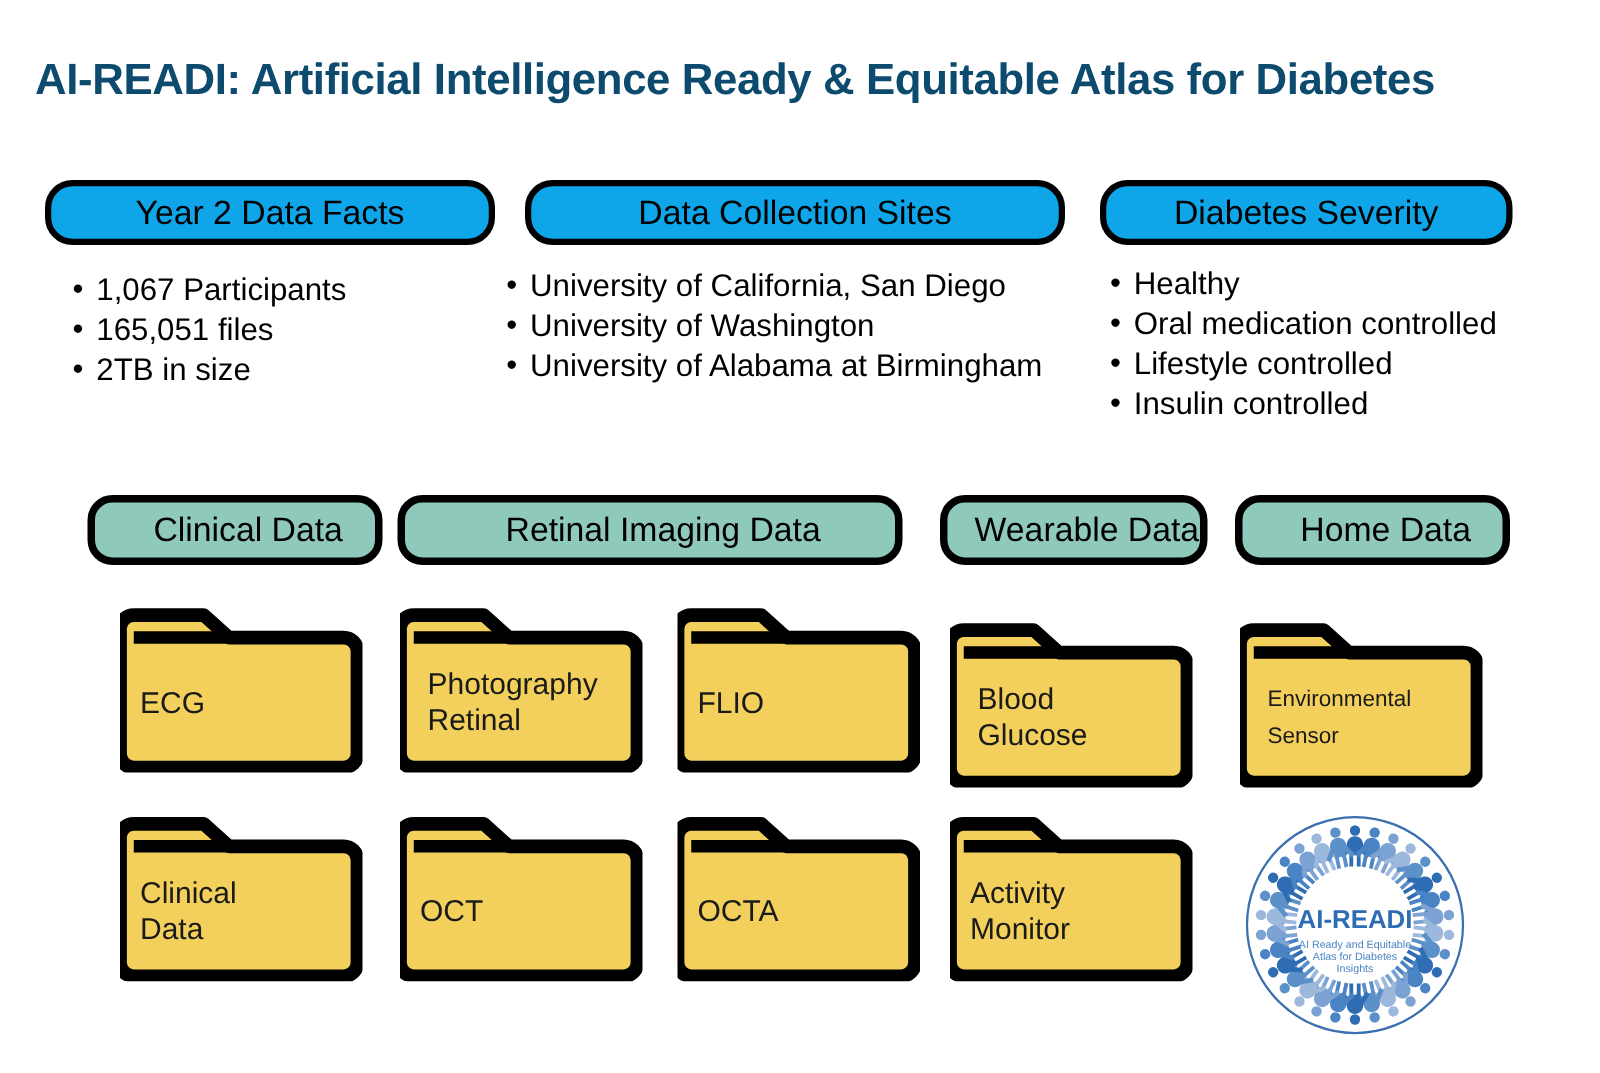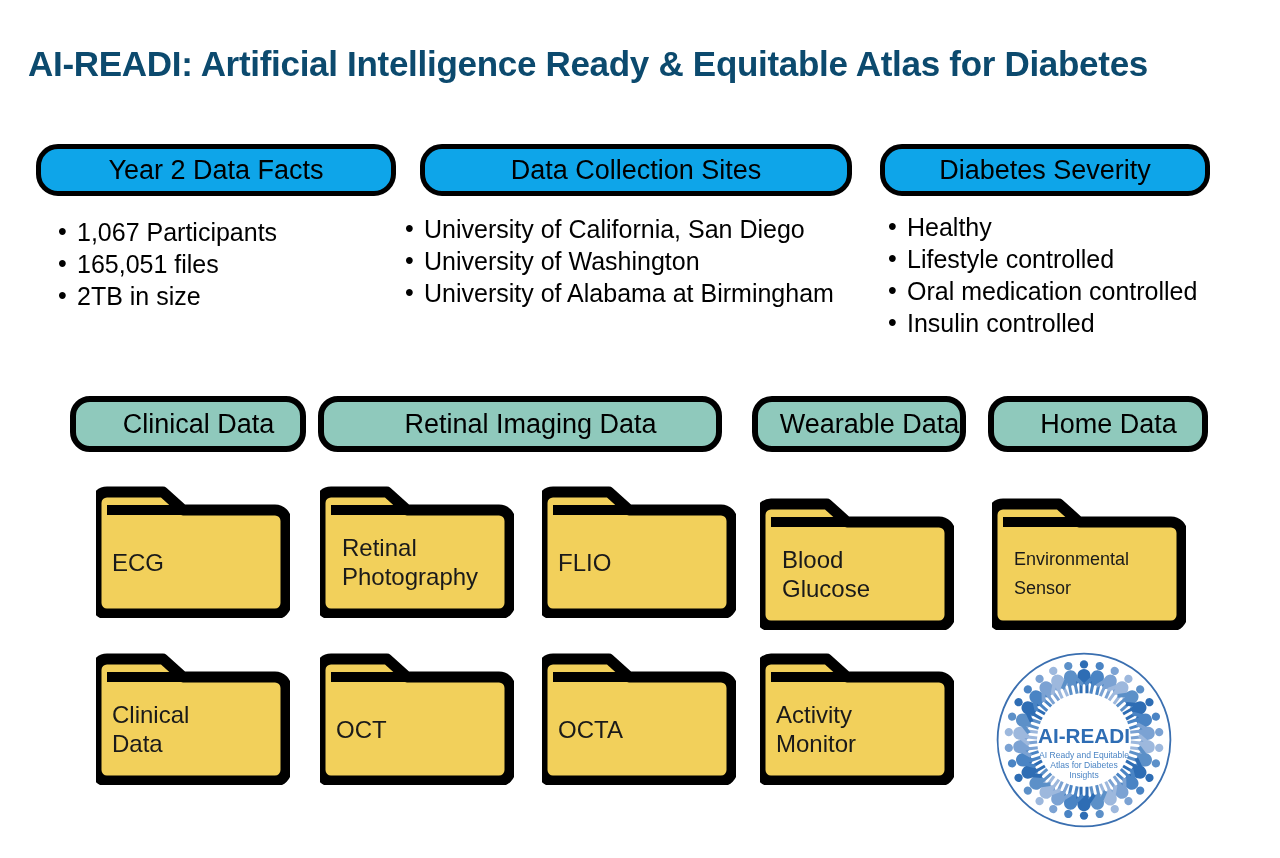--- a/index.html
+++ b/index.html
@@ -161,8 +161,8 @@
   <div class="list-wrap">
     <ul class="bullet-list">
       <li>Healthy</li>
+      <li>Oral medication controlled</li>
       <li>Lifestyle controlled</li>
-      <li>Oral medication controlled</li>
       <li>Insulin controlled</li>
     </ul>
   </div>

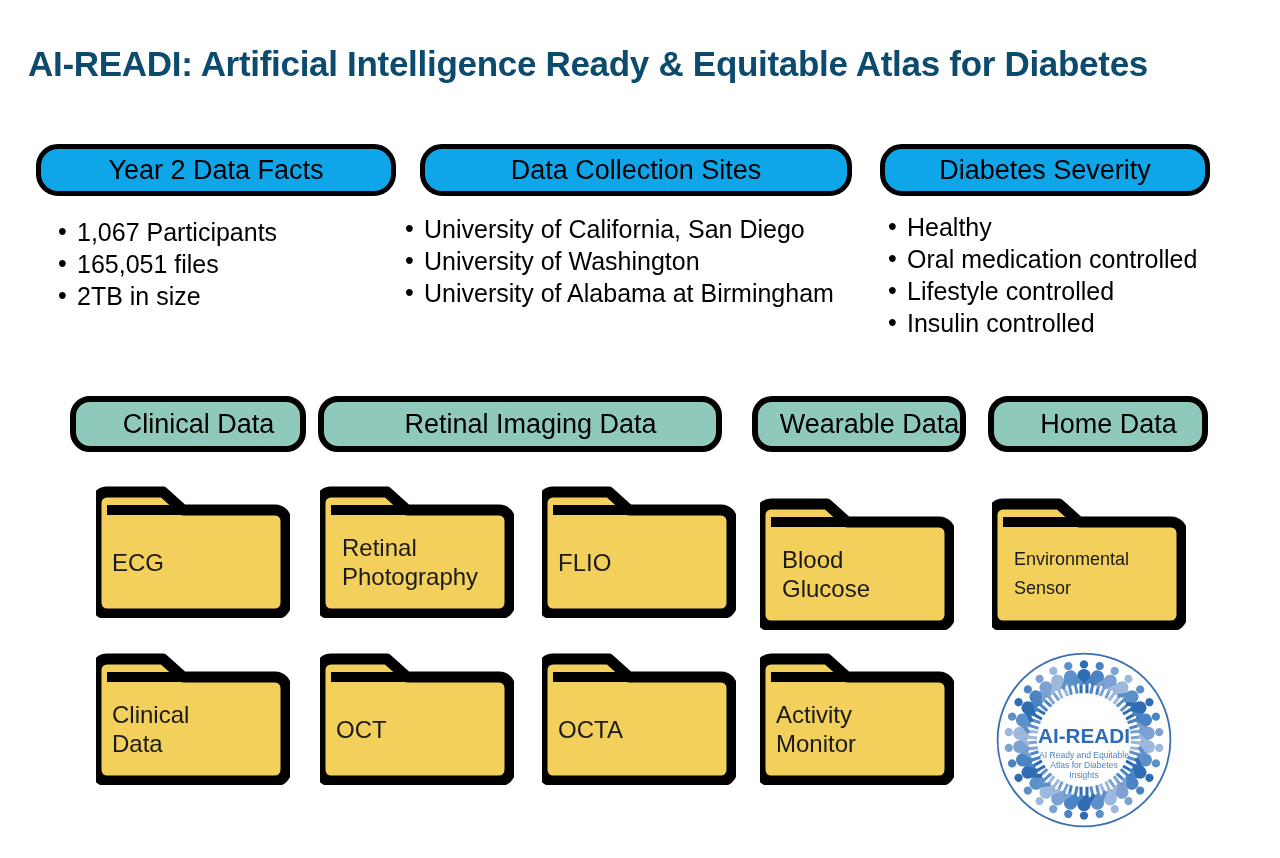--- a/index.html
+++ b/index.html
@@ -189,8 +189,8 @@
     <path d="M11 32 h160" fill="none" stroke="#000" stroke-width="10"></path>
   </svg>
   <div class="label">
+    <span>Photography</span>
     <span>Retinal</span>
-    <span>Photography</span>
   </div>
 </div>
 

